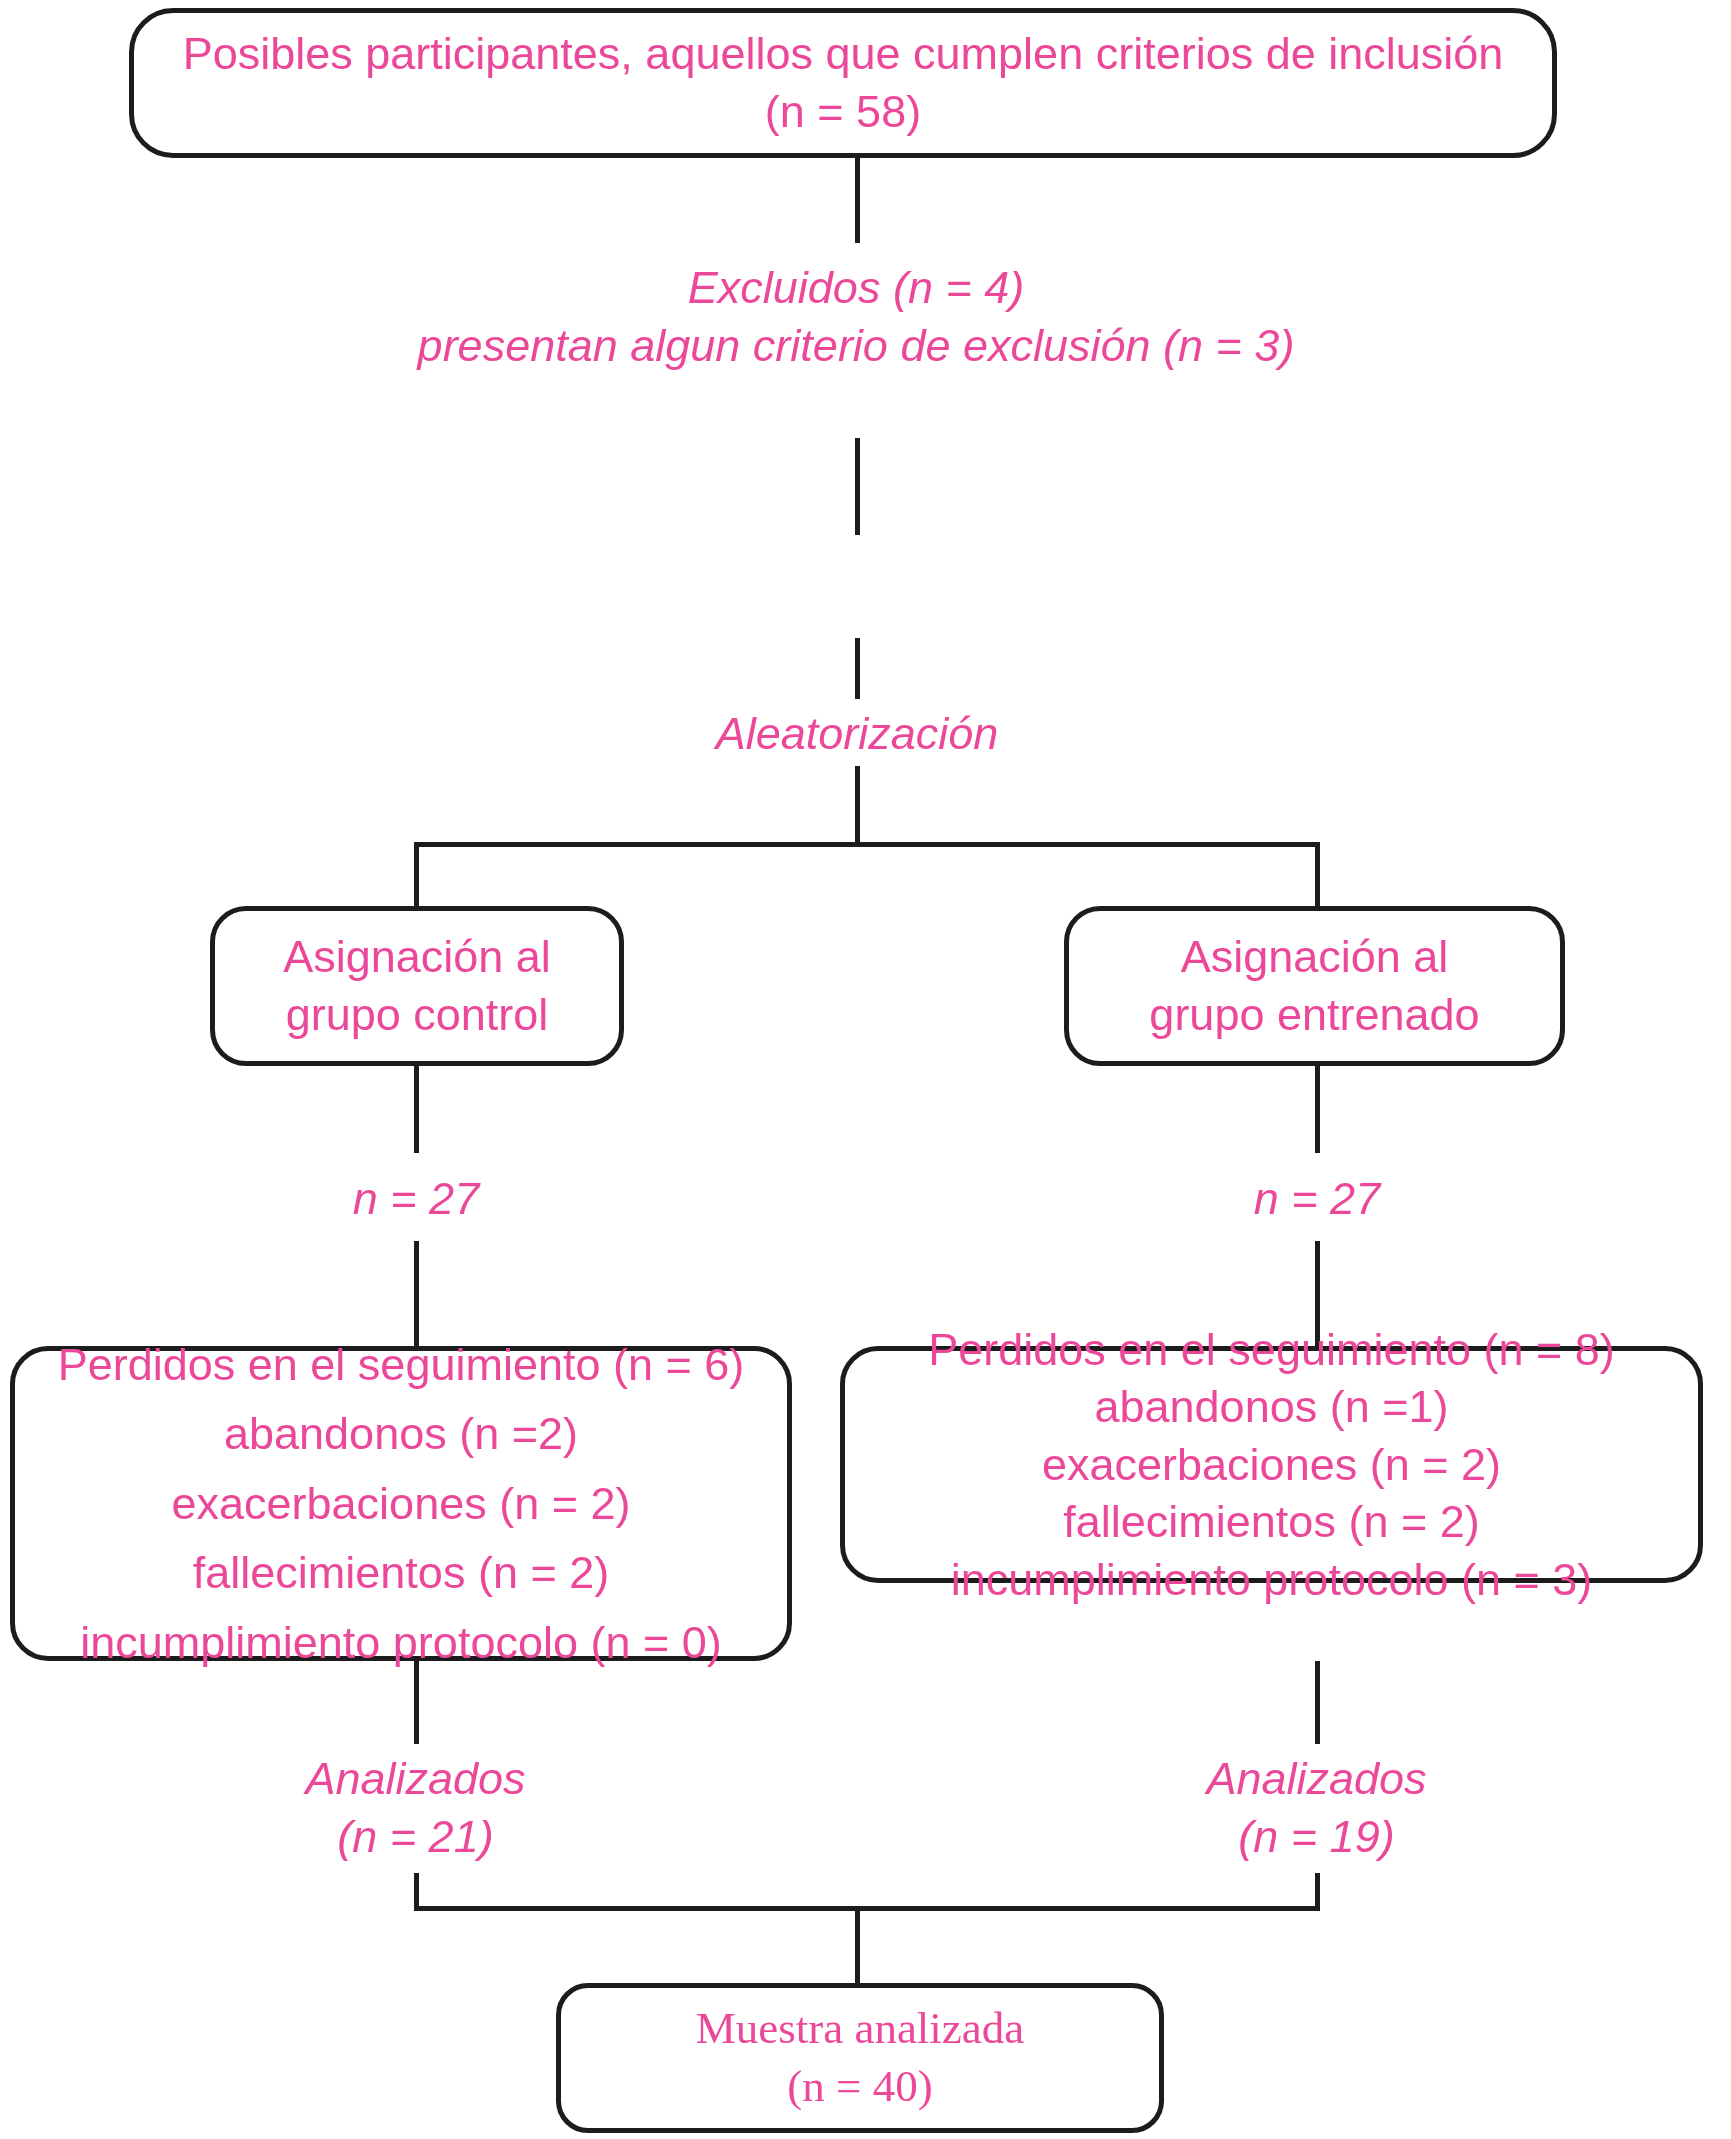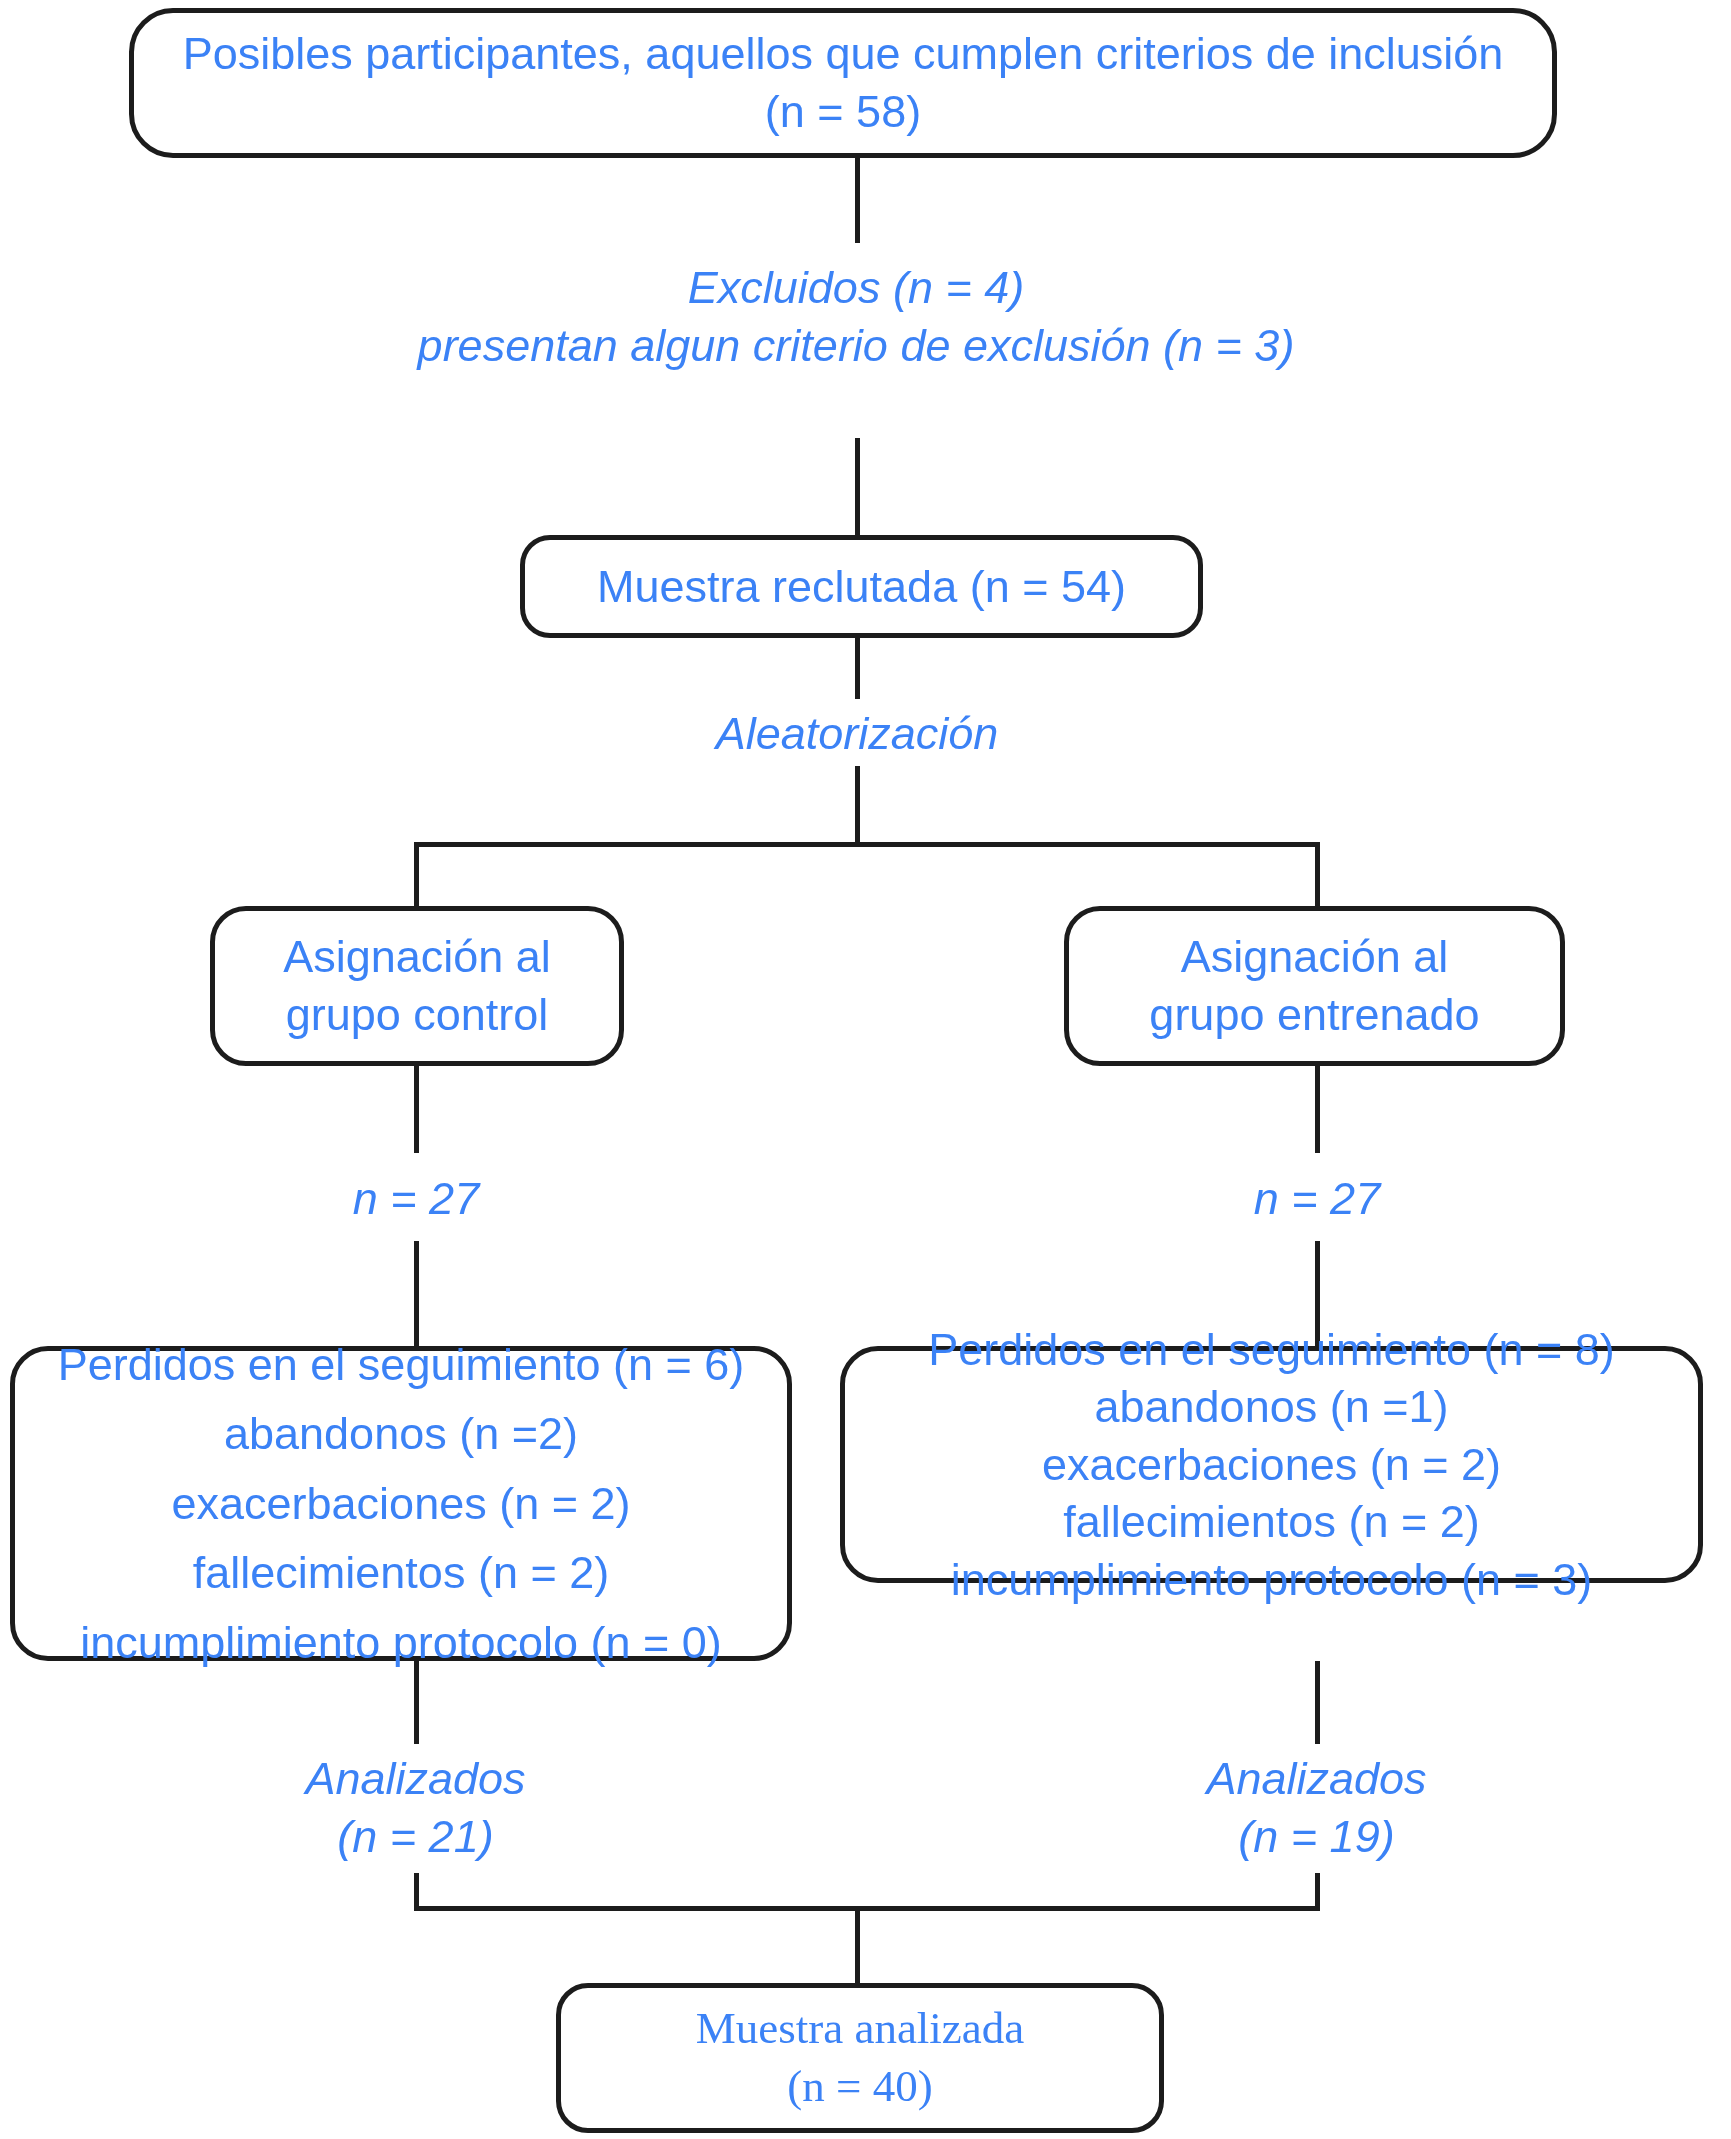--- a/index.html
+++ b/index.html
@@ -13,7 +13,7 @@
     height: 2139px;
     background: #ffffff;
     font-family: "Liberation Sans", sans-serif;
-    color: #3b82f6;
+    color: #ec4899;
     overflow: hidden;
   }
   .box {

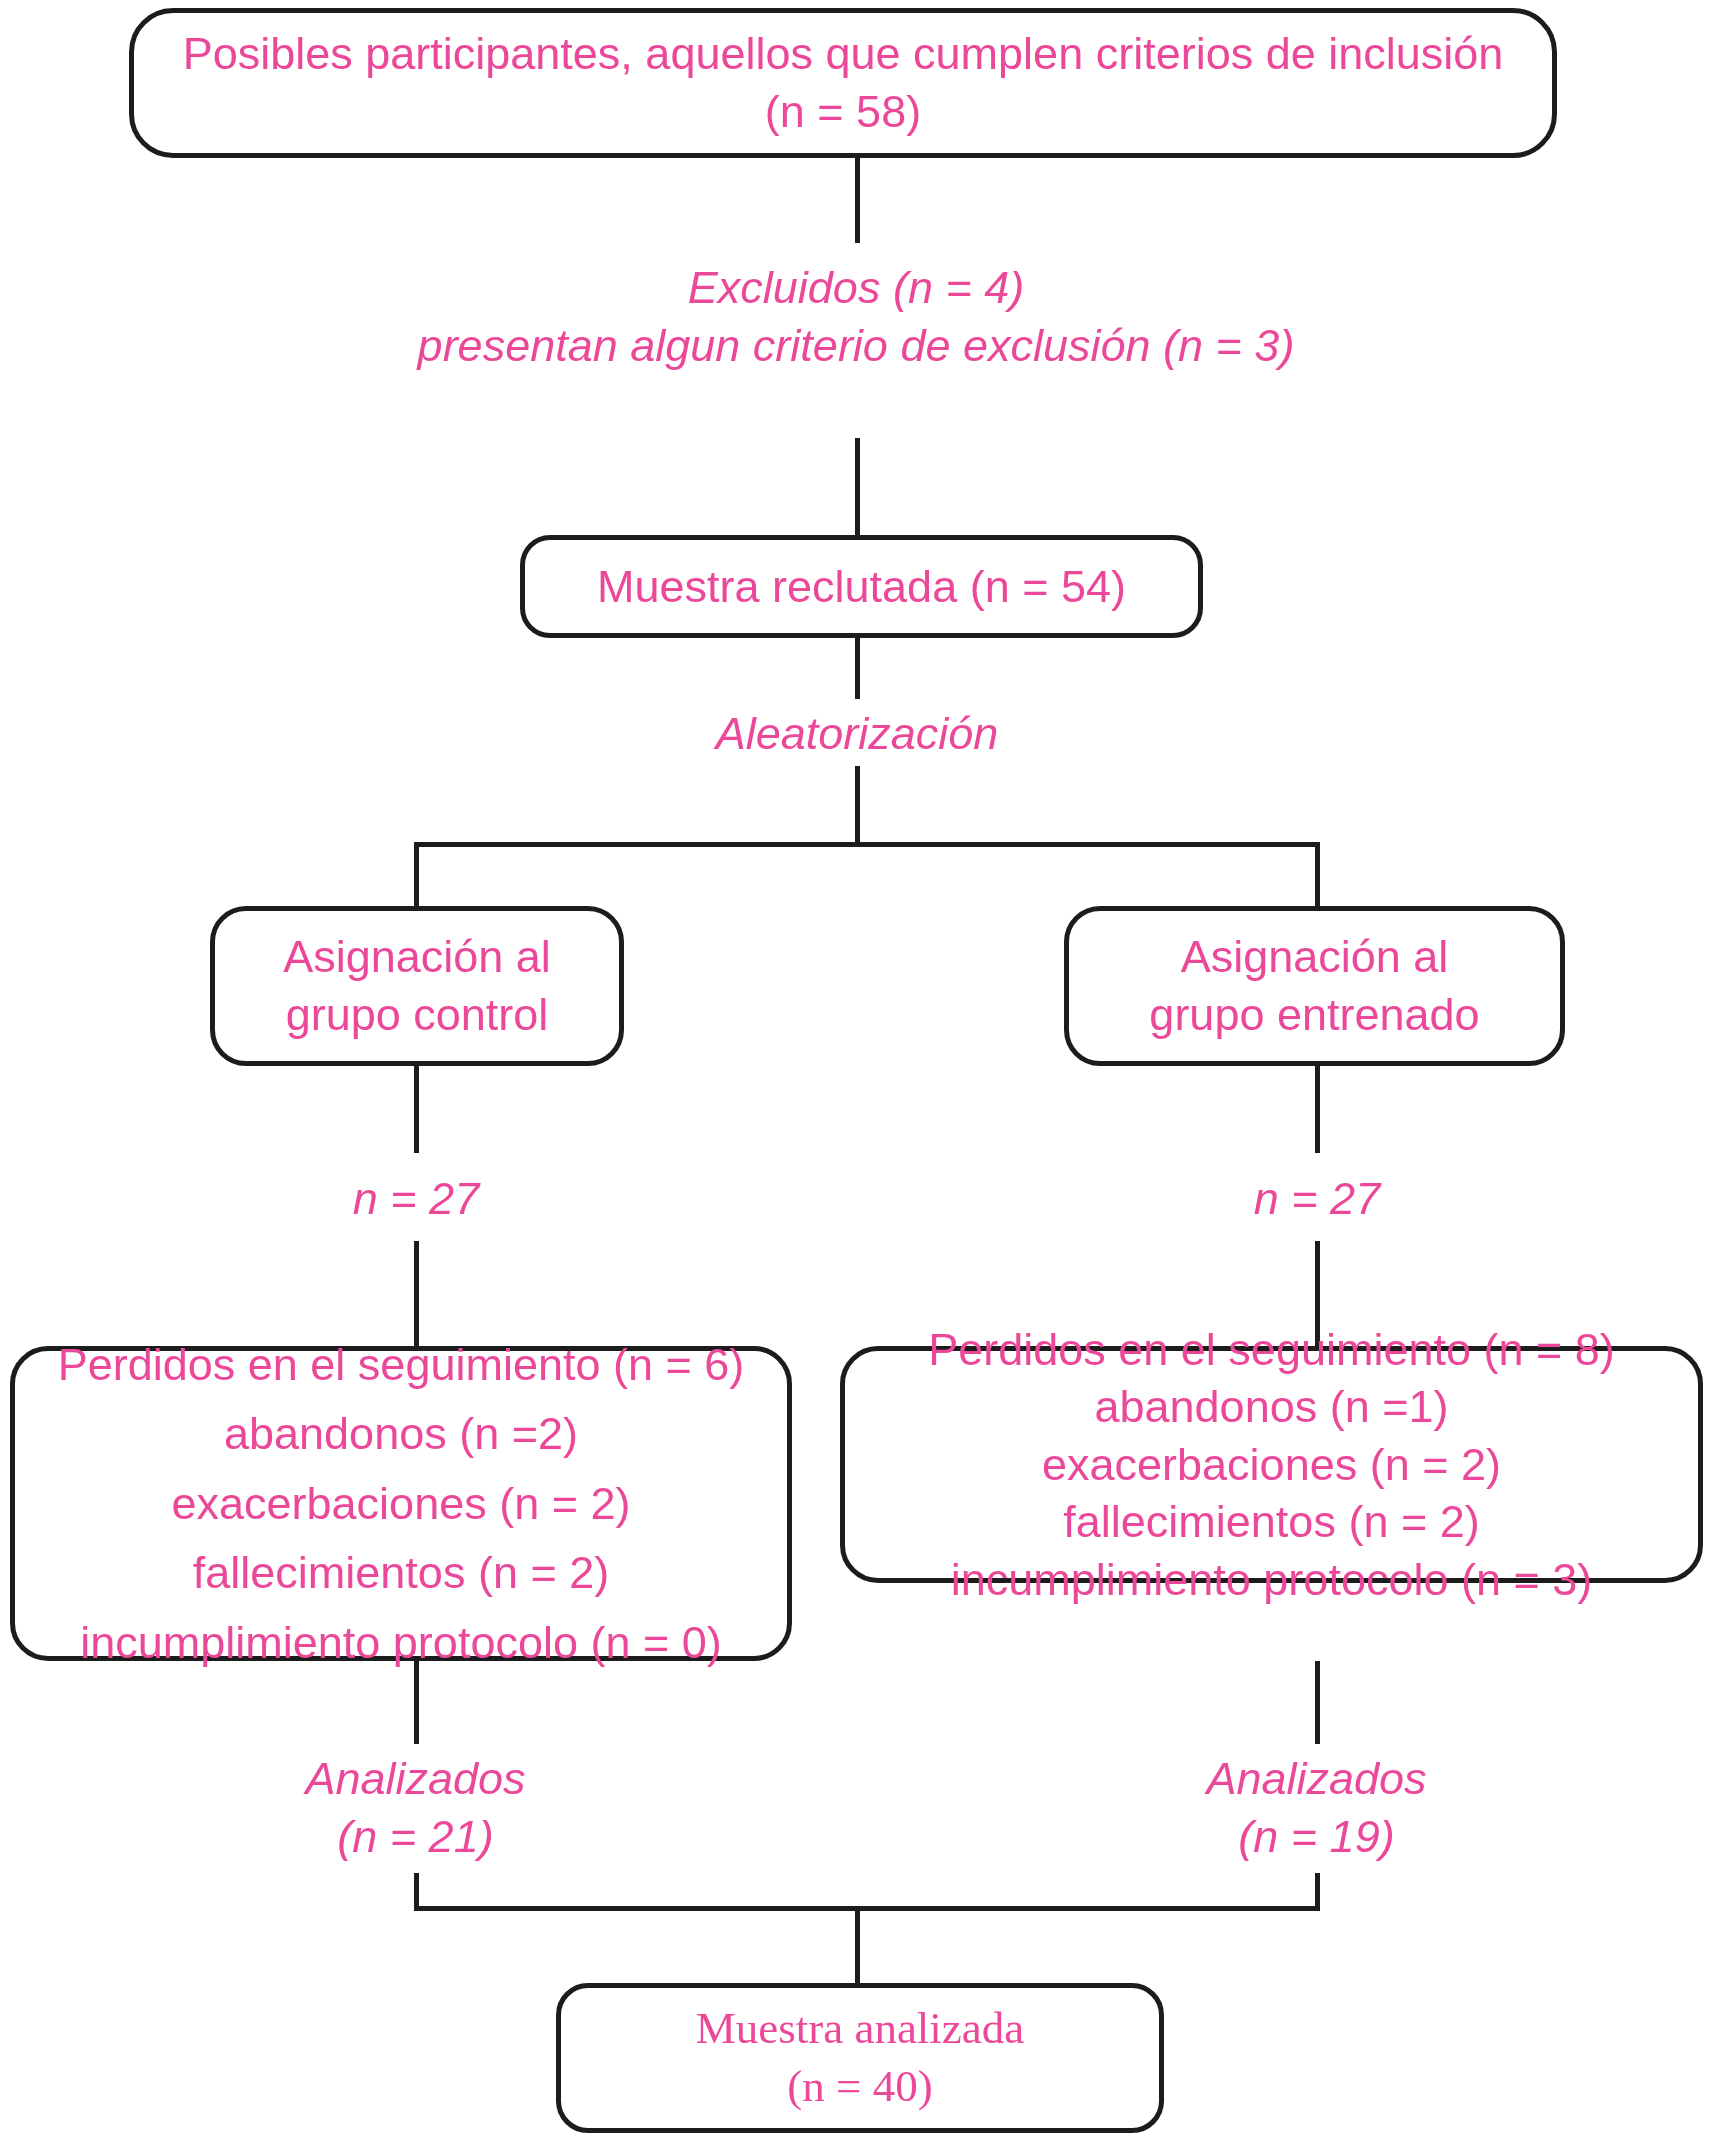--- a/index.html
+++ b/index.html
@@ -66,9 +66,6 @@
 
   <div class="vline" style="left:855px; top:438px; height:97px;"></div>
 
-  <div class="box" style="left:520px; top:535px; width:683px; height:103px; border-radius:30px;">
-    <div>Muestra reclutada (n = 54)</div>
-  </div>
 
   <div class="vline" style="left:855px; top:638px; height:61px;"></div>
 

